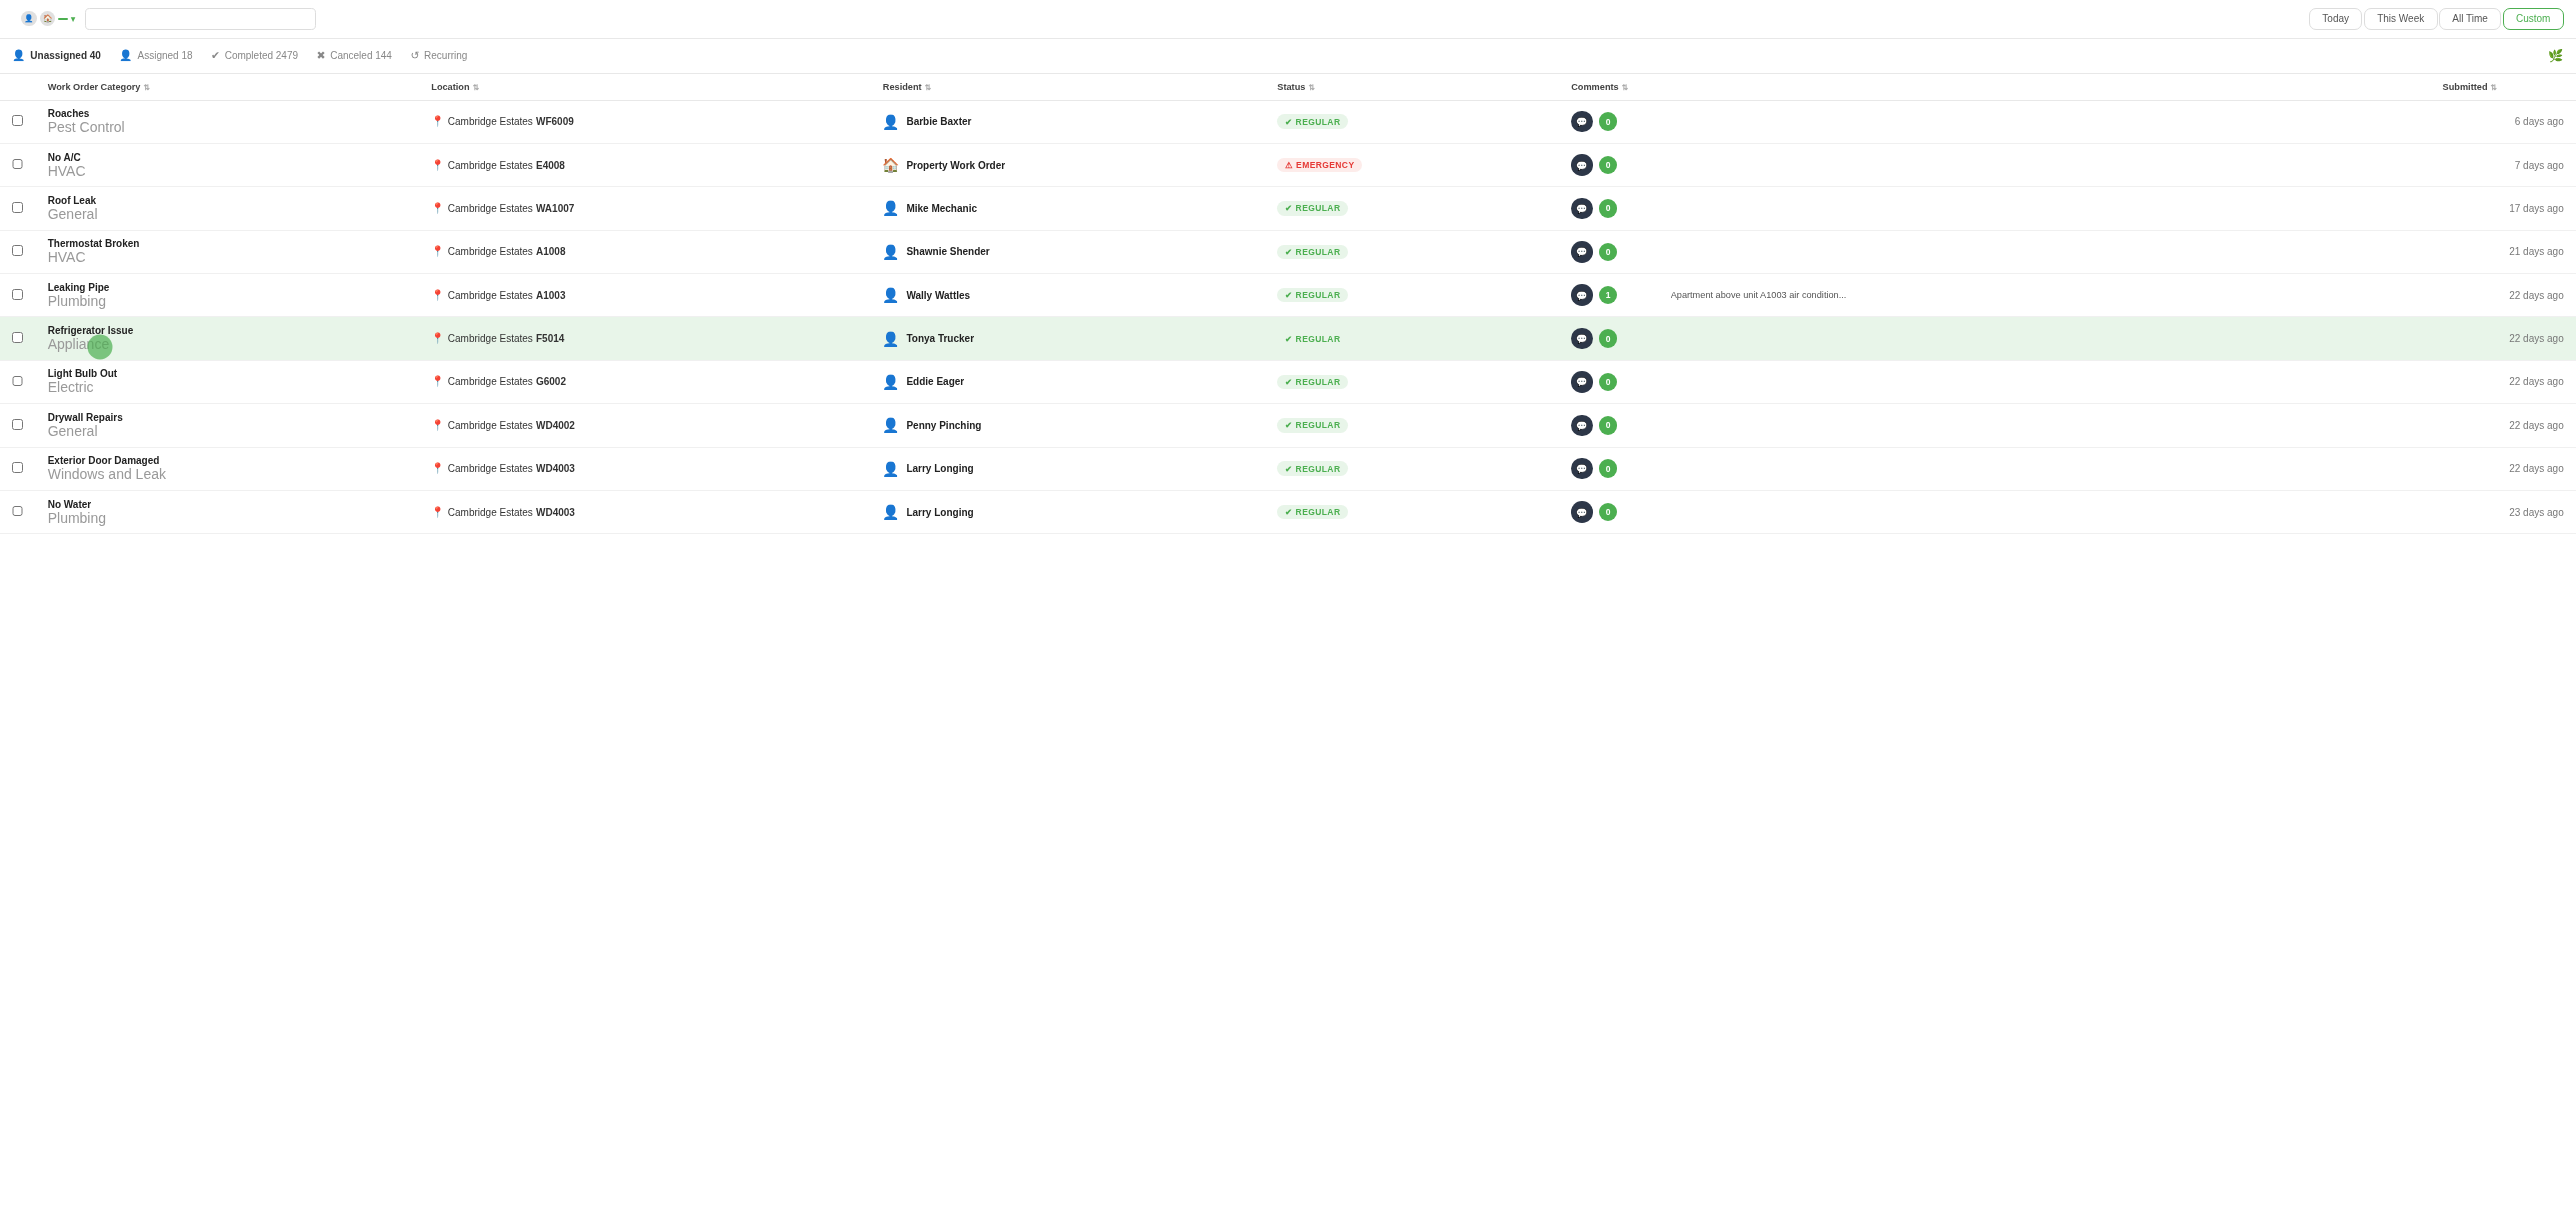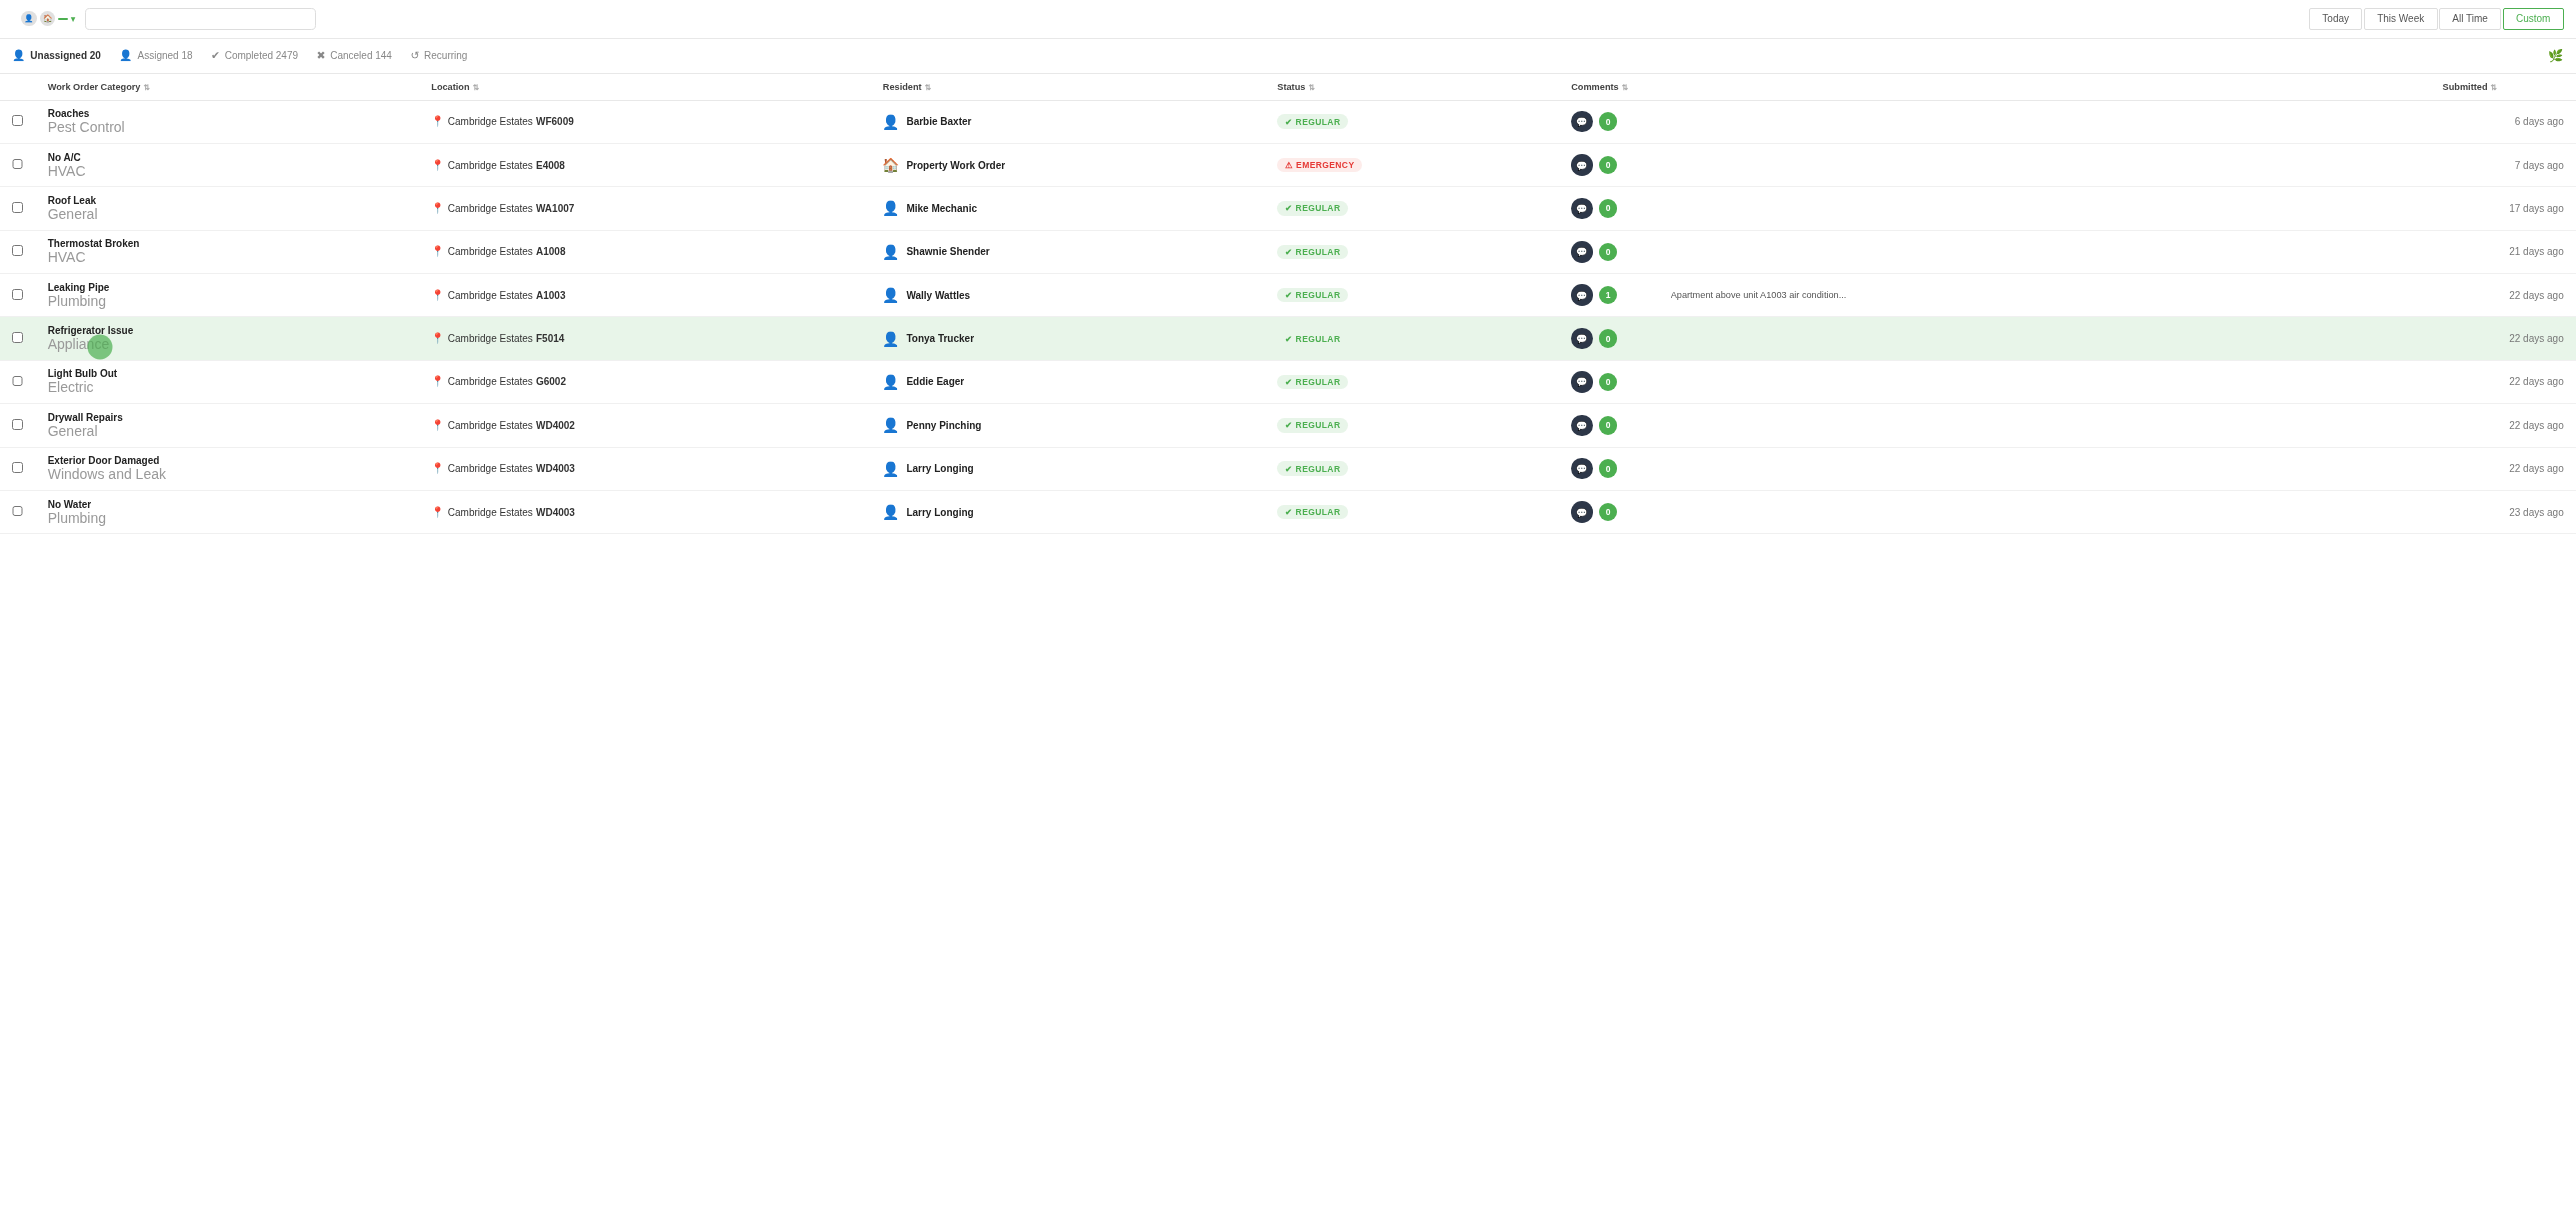--- a/index.html
+++ b/index.html
@@ -68,7 +68,7 @@
       padding: 4.6px 12.3px;
       border: 0.8px solid #ddd;
       background: #fff;
-      border-radius: 2px;
+      border-radius: 7px;
       cursor: pointer;
       font-size: 10px;
       color: #555;

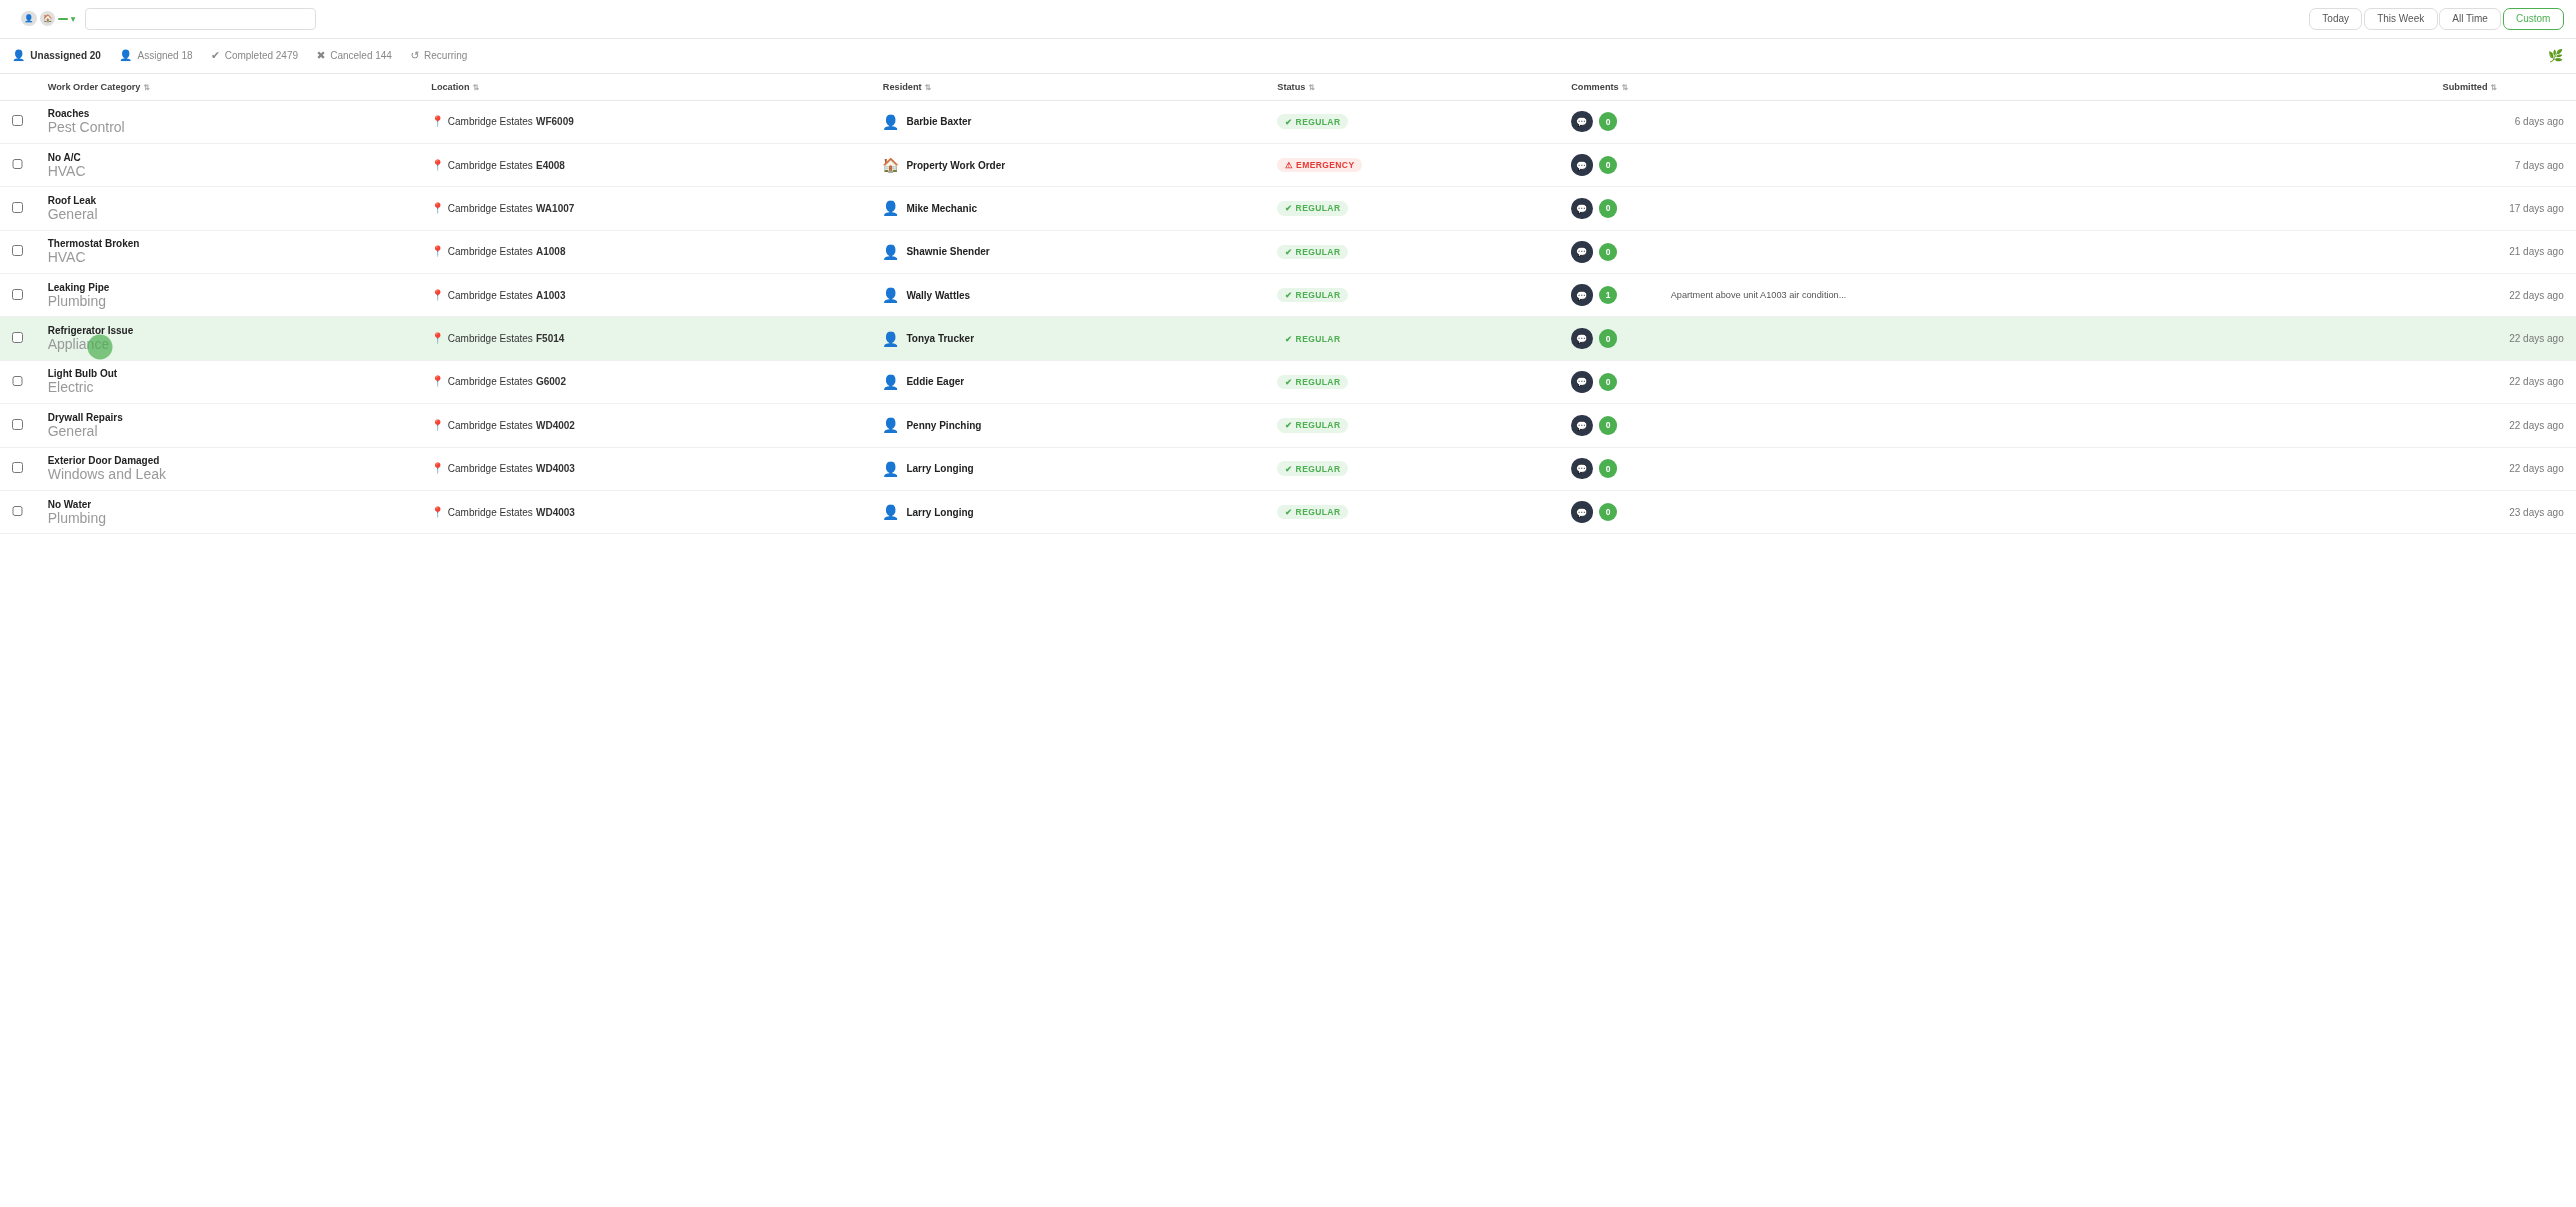--- a/index.html
+++ b/index.html
@@ -228,7 +228,7 @@
 <div class="status-tabs" id="status-tabs">
   <div class="status-tab active">
       <span class="tab-icon">👤</span>
-      <span>Unassigned 20</span>
+      <span>Unassigned 40</span>
     </div>
     <div class="status-tab">
       <span class="tab-icon">👤</span>

